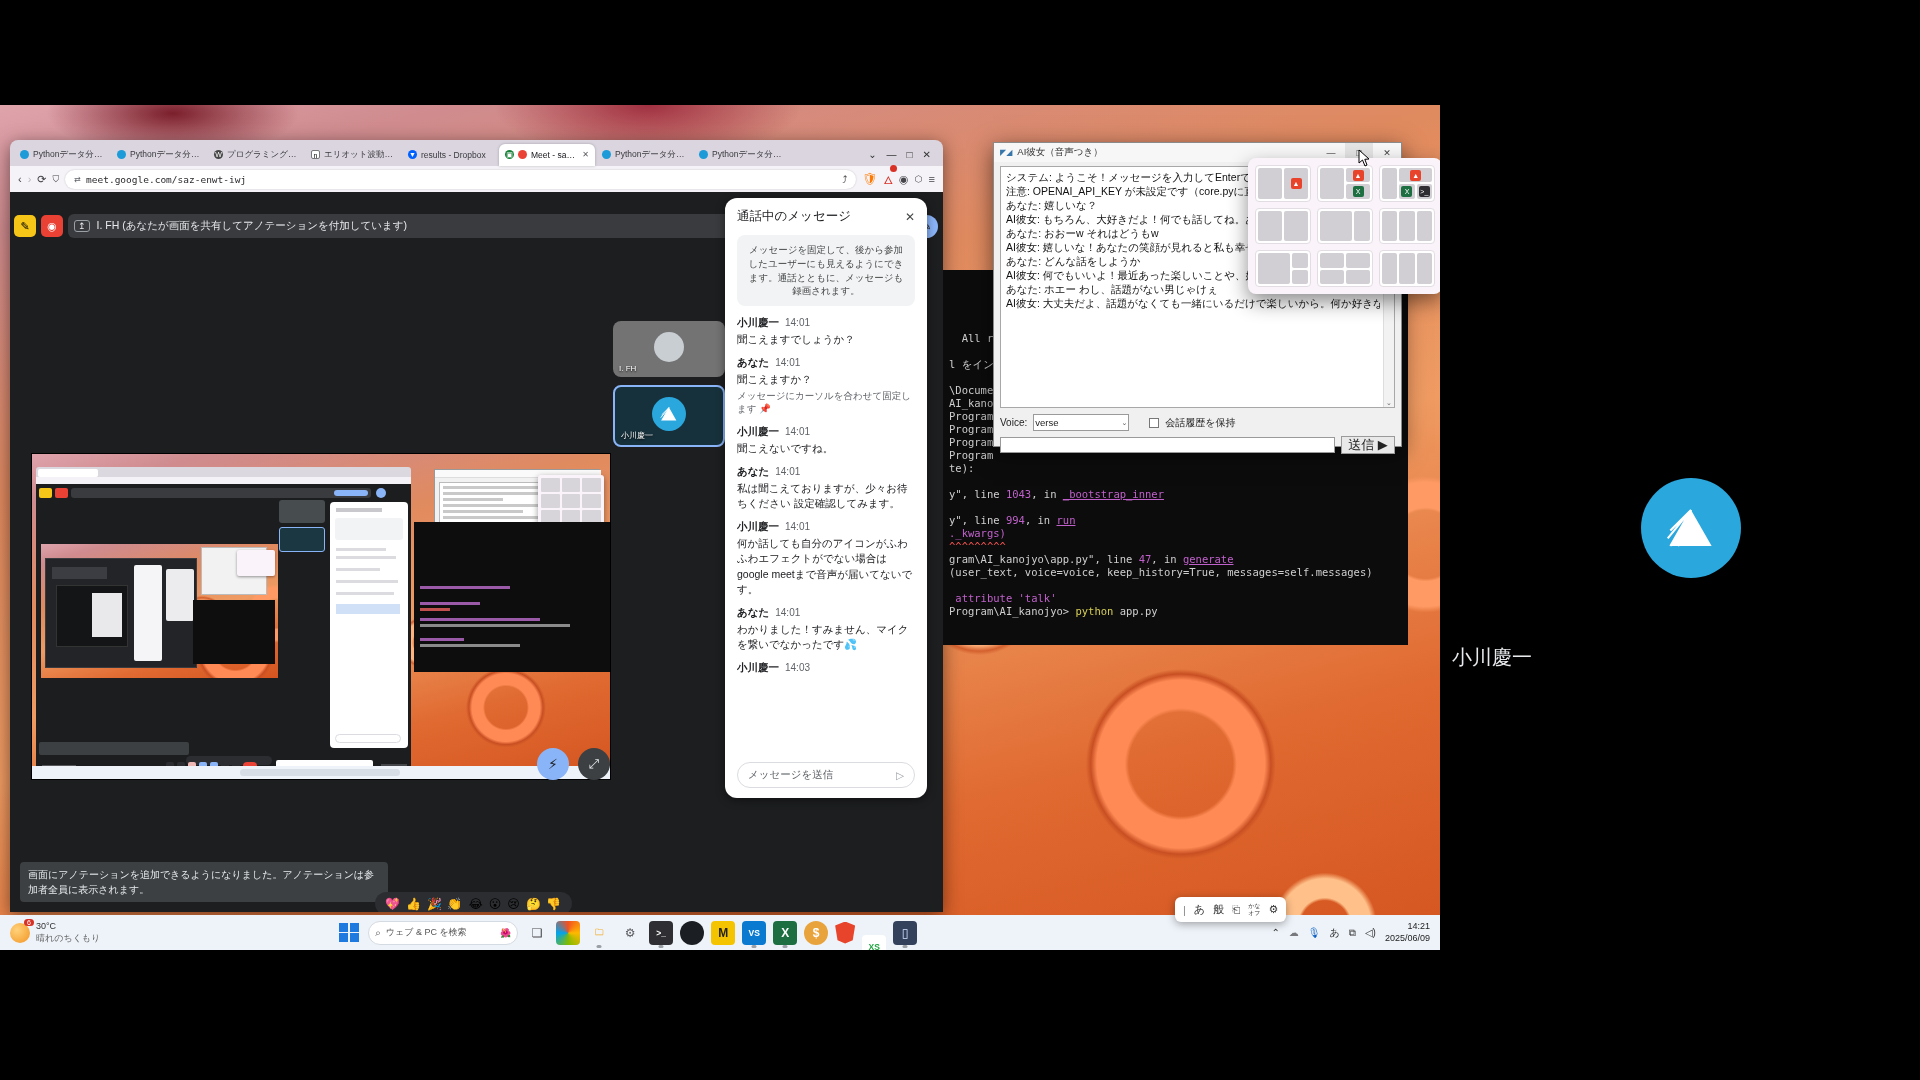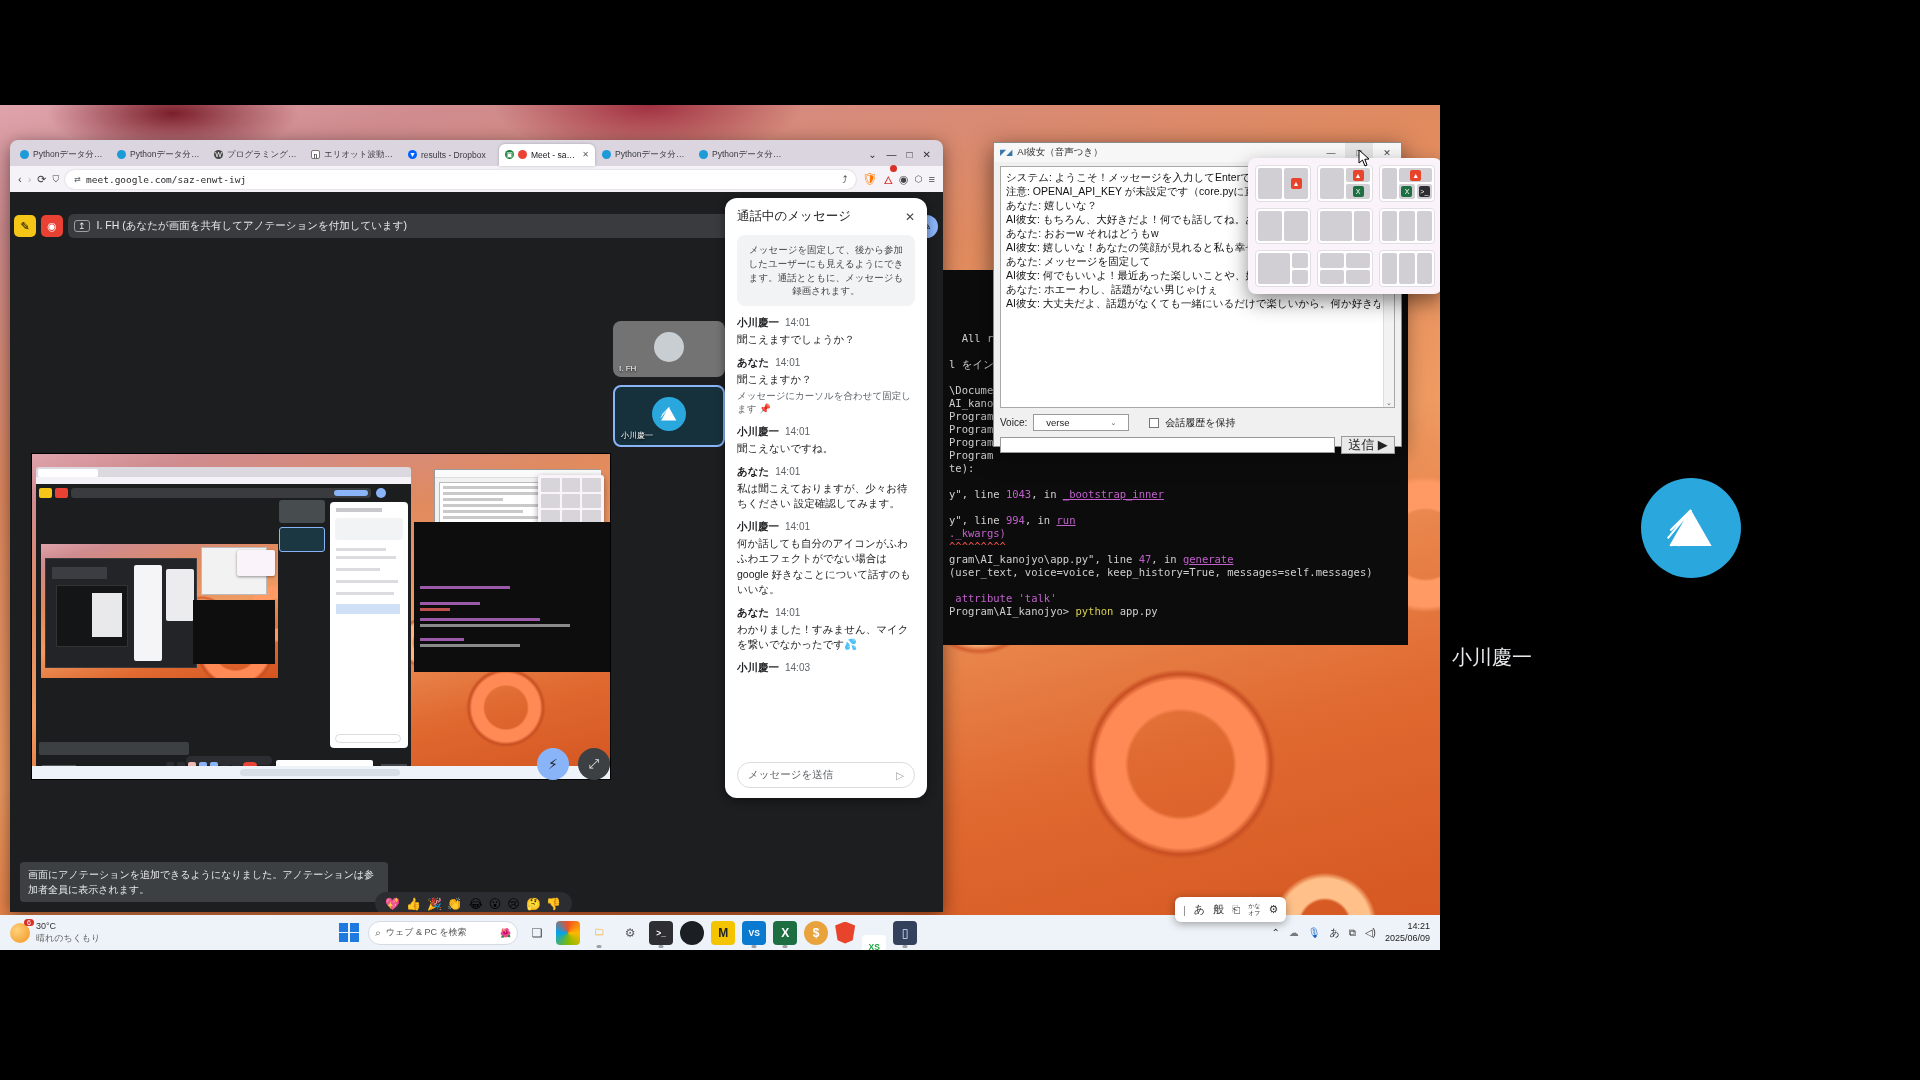--- a/index.html
+++ b/index.html
@@ -406,7 +406,7 @@
             <div style="white-space: nowrap; overflow: hidden;">AI彼女: もちろん、大好きだよ！何でも話してね。あなたのこと、すごく大切に思ってるから、</div>
             <div style="white-space: nowrap; overflow: hidden;">あなた: おおーw それはどうもw</div>
             <div style="white-space: nowrap; overflow: hidden;">AI彼女: 嬉しいな！あなたの笑顔が見れると私も幸せだよ。もっとお話しようね！</div>
-            <div style="white-space: nowrap; overflow: hidden;">あなた: メッセージを固定して</div>
+            <div style="white-space: nowrap; overflow: hidden;">あなた: どんな話をしようか</div>
             <div style="white-space: nowrap; overflow: hidden;">AI彼女: 何でもいいよ！最近あった楽しいことや、好きなことについて話すのもいいな。あな</div>
             <div style="white-space: nowrap; overflow: hidden;">あなた: ホエー わし、話題がない男じゃけぇ</div>
             <div style="white-space: nowrap; overflow: hidden;">AI彼女: 大丈夫だよ、話題がなくても一緒にいるだけで楽しいから。何か好きなことを教え</div>

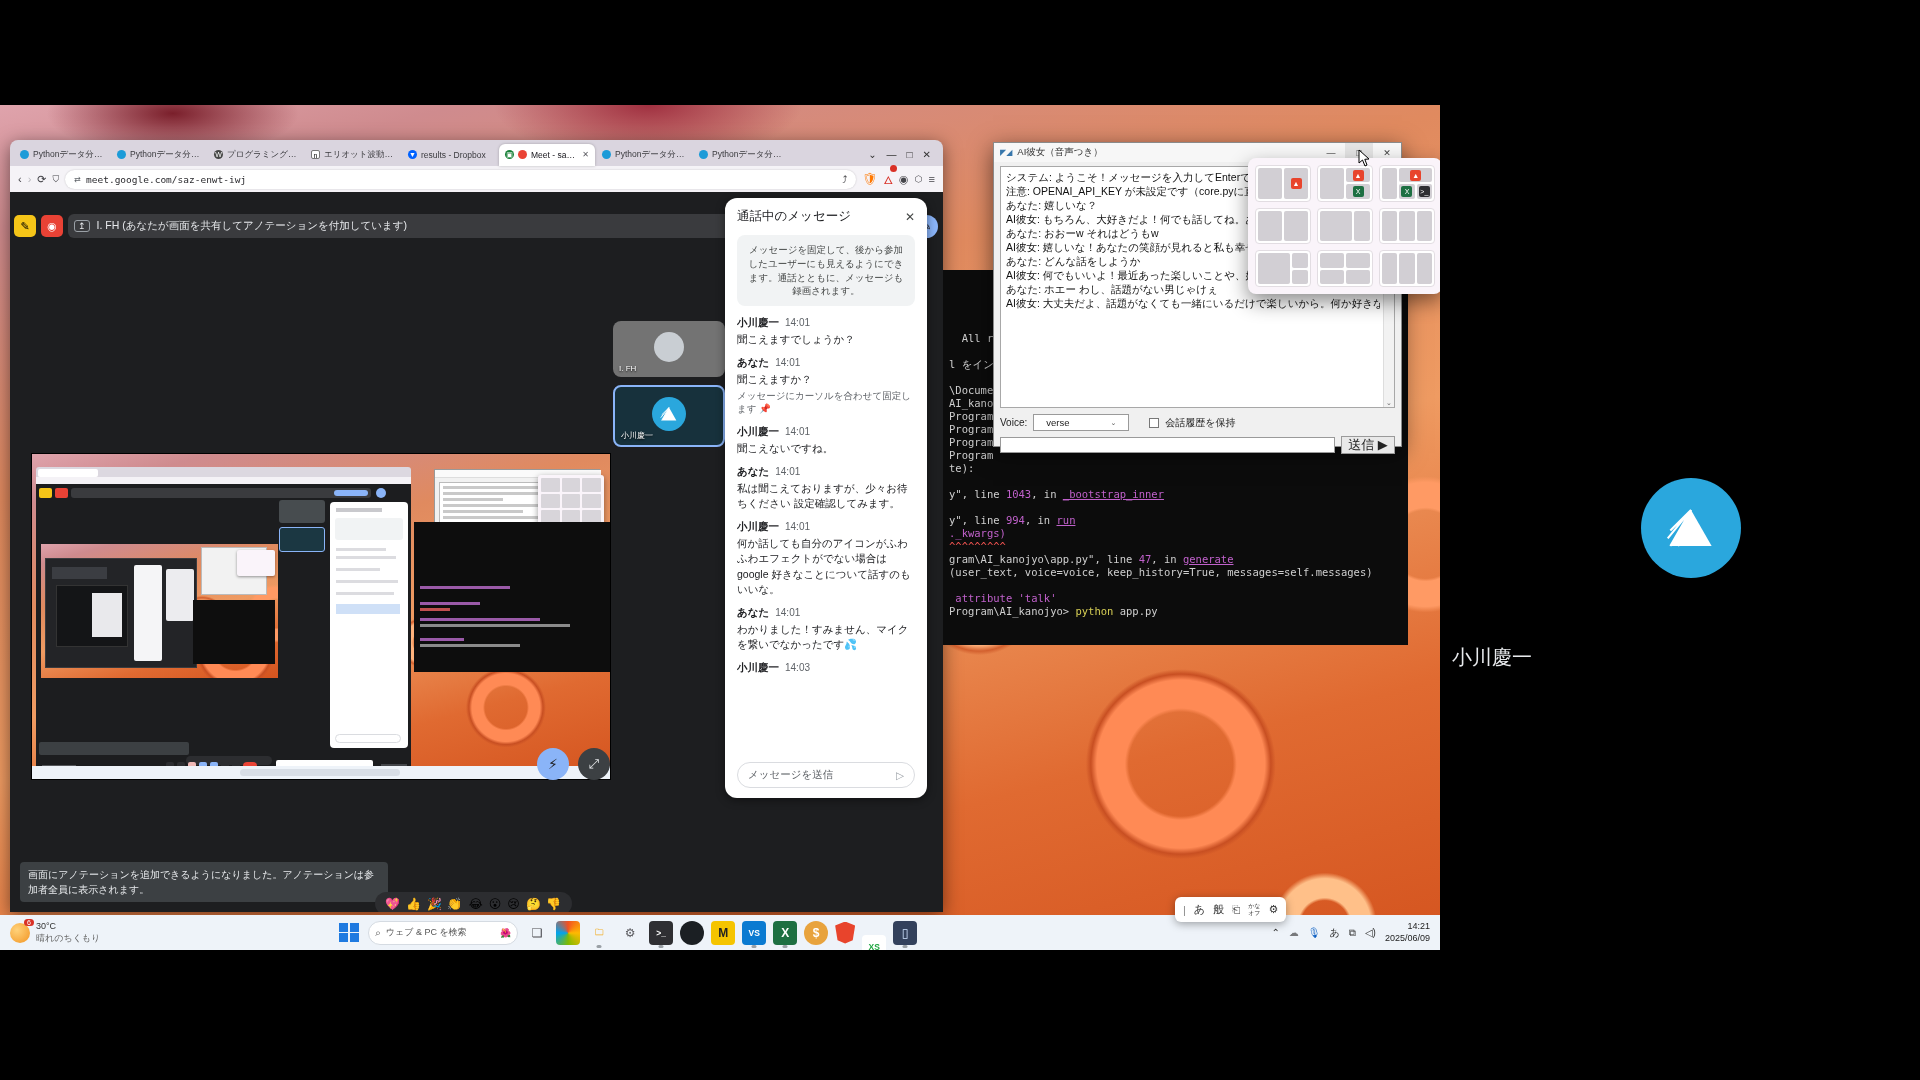--- a/index.html
+++ b/index.html
@@ -93,7 +93,7 @@
     display:flex;flex-direction:column;justify-content:flex-end;align-items:center;font-size:7px;color:#666}
   .airow{position:absolute;left:6px;right:6px;display:flex;align-items:center;gap:6px;font-size:10px;color:#222}
   .aiselect{width:96px;height:17px;border:1px solid #9a9a9a;background:#fff;display:flex;align-items:center;
-    padding:0 12px;font-size:9.5px}.aiselect i{margin-left:auto;font-style:normal;font-size:7px;color:#555}
+    padding:0 1px;font-size:9.5px}.aiselect i{margin-left:auto;font-style:normal;font-size:7px;color:#555}
   .aicheck{width:10px;height:10px;border:1px solid #777;background:#fff}
   .aiinput{flex:1;height:16px;border:1px solid #9a9a9a;background:#fff}
   .aisend{width:54px;height:18px;border:1px solid #9a9a9a;background:#e9e9e9;font-size:13px;

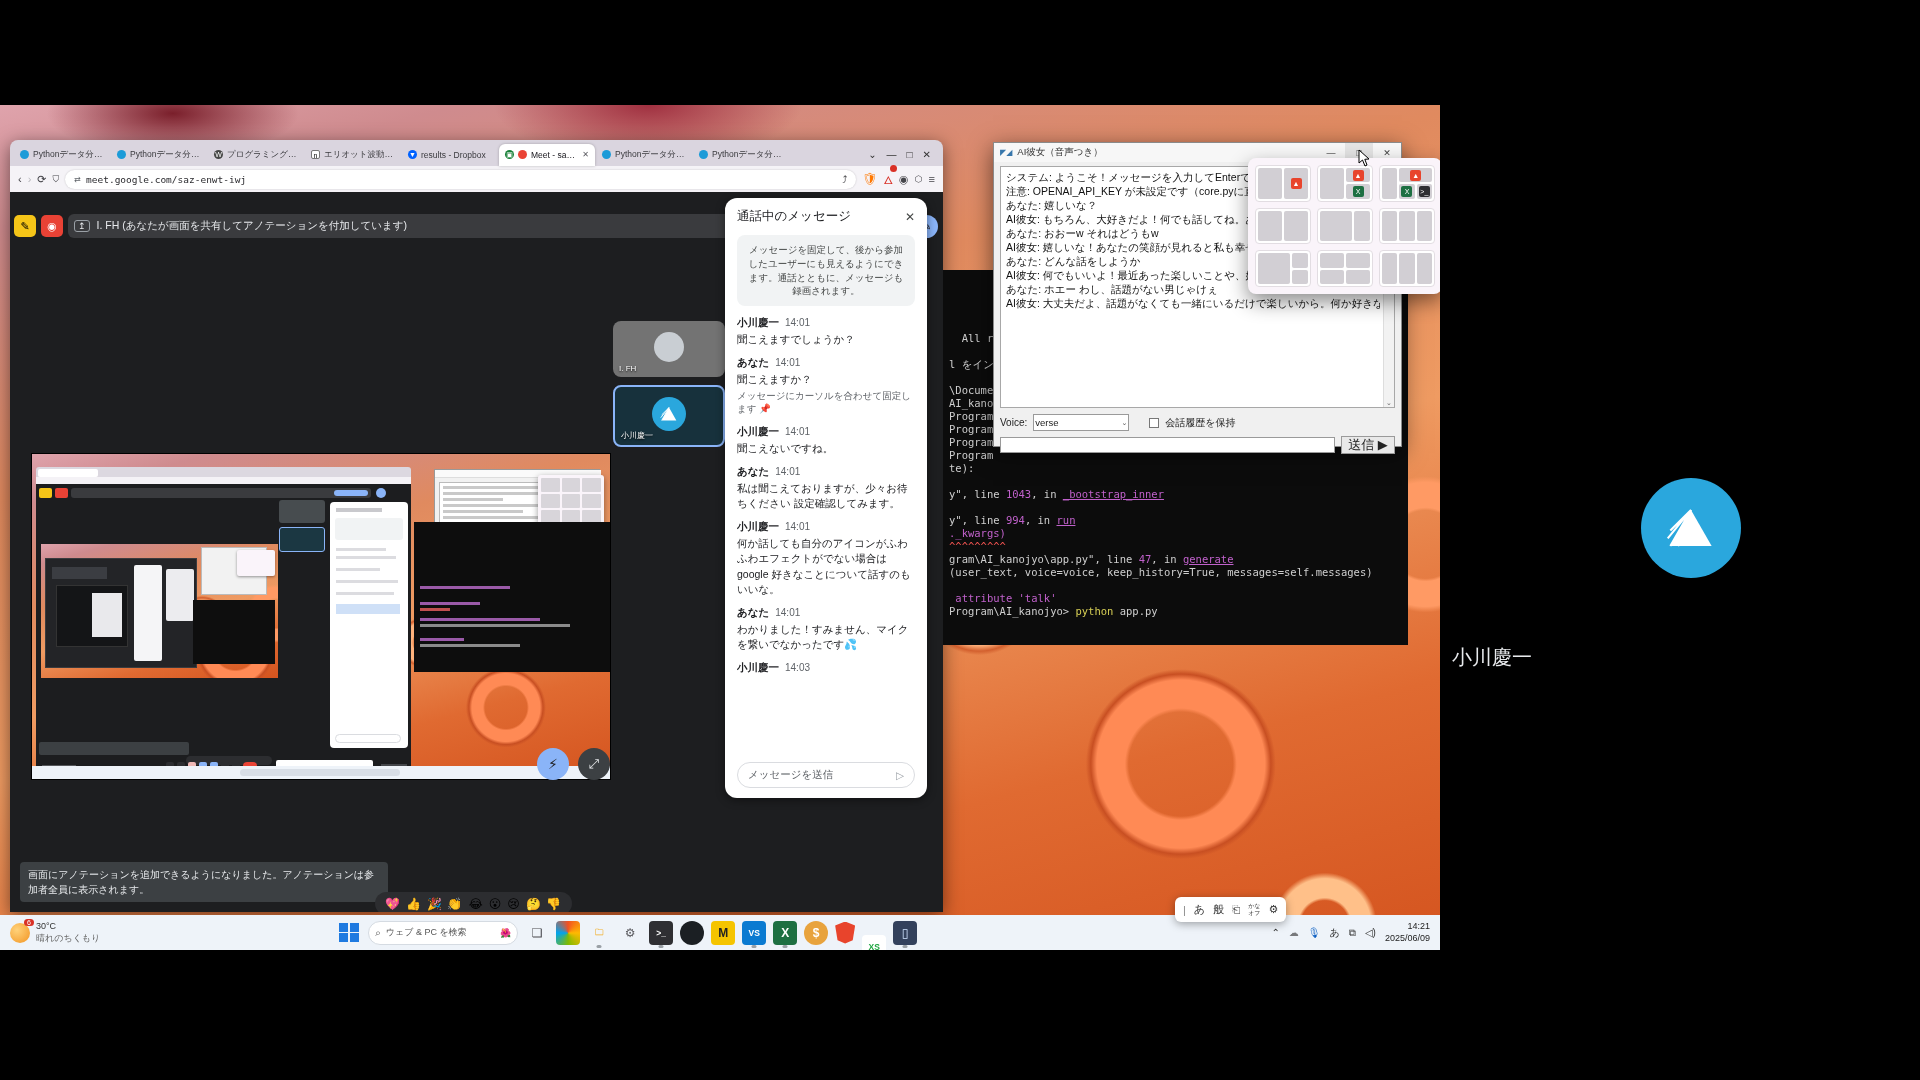--- a/index.html
+++ b/index.html
@@ -370,7 +370,7 @@
           </div>
           <div class="msg">
             <div class="hd"><b>小川慶一</b>14:01</div>
-            <div class="bd">何か話しても自分のアイコンがふわふわエフェクトがでない場合はgoogle 好きなことについて話すのもいいな。</div>
+            <div class="bd">何か話しても自分のアイコンがふわふわエフェクトがでない場合はgoogle meetまで音声が届いてないです。</div>
           </div>
           <div class="msg">
             <div class="hd"><b>あなた</b>14:01</div>

